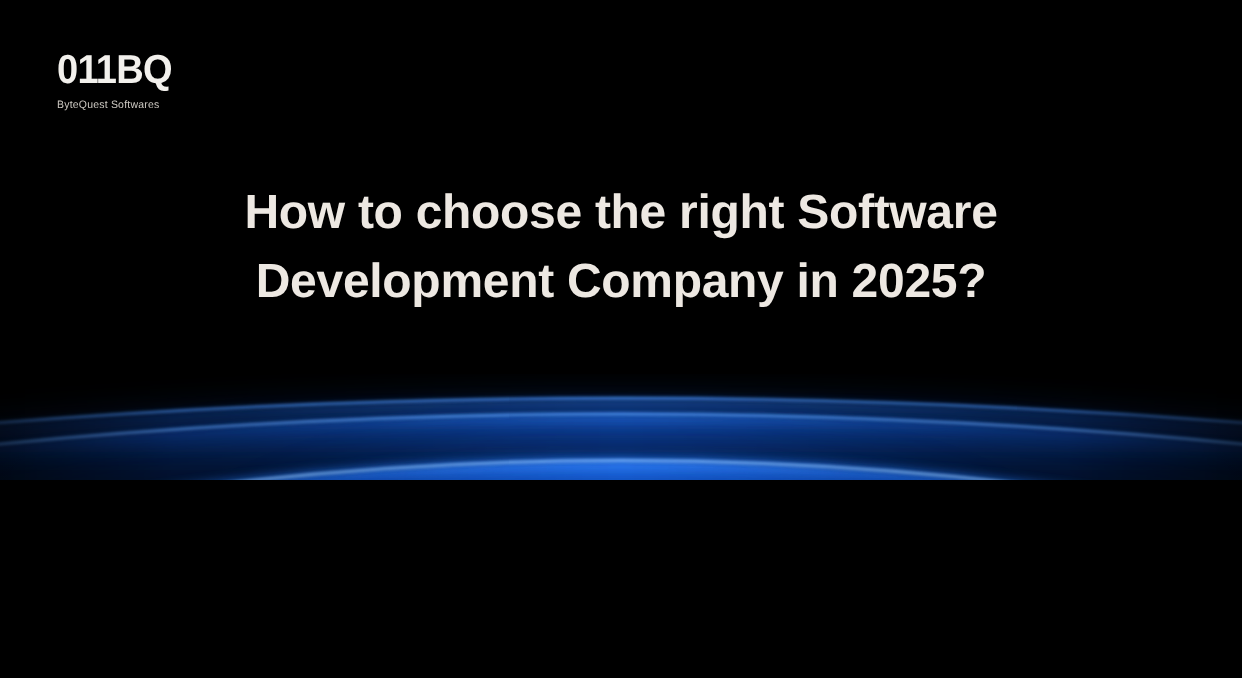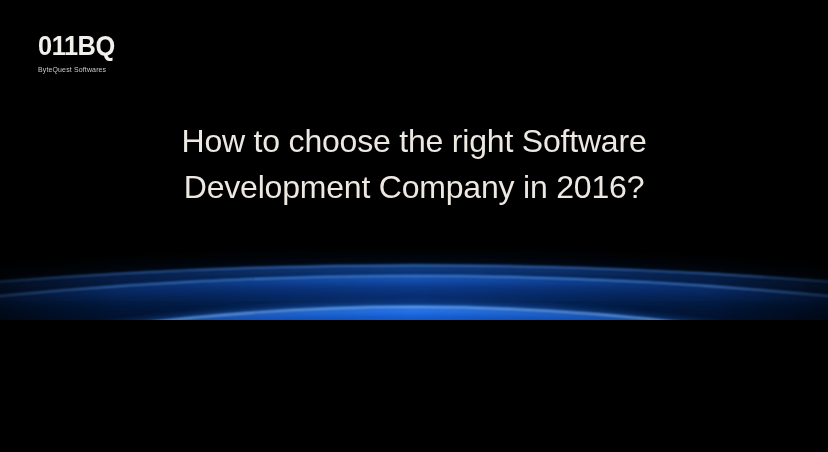--- a/index.html
+++ b/index.html
@@ -74,7 +74,7 @@
     display: block;
     font-family: "Liberation Sans", sans-serif;
     font-size: 32px;
-    font-weight: 400;
+    font-weight: 700;
     color: #EDE8E2;
     line-height: 46px;
     letter-spacing: -0.2px;

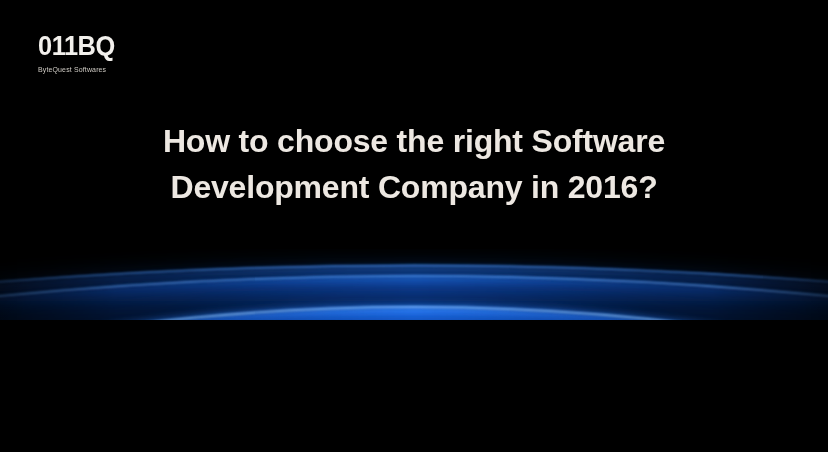--- a/index.html
+++ b/index.html
@@ -206,7 +206,7 @@
 
   <div class="headline">
     <span class="headline-line">How to choose the right Software</span>
-    <span class="headline-line">Development Company in 2016?</span>
+    <span class="headline-line">Development Company in 2025?</span>
   </div>
 
 </div>

